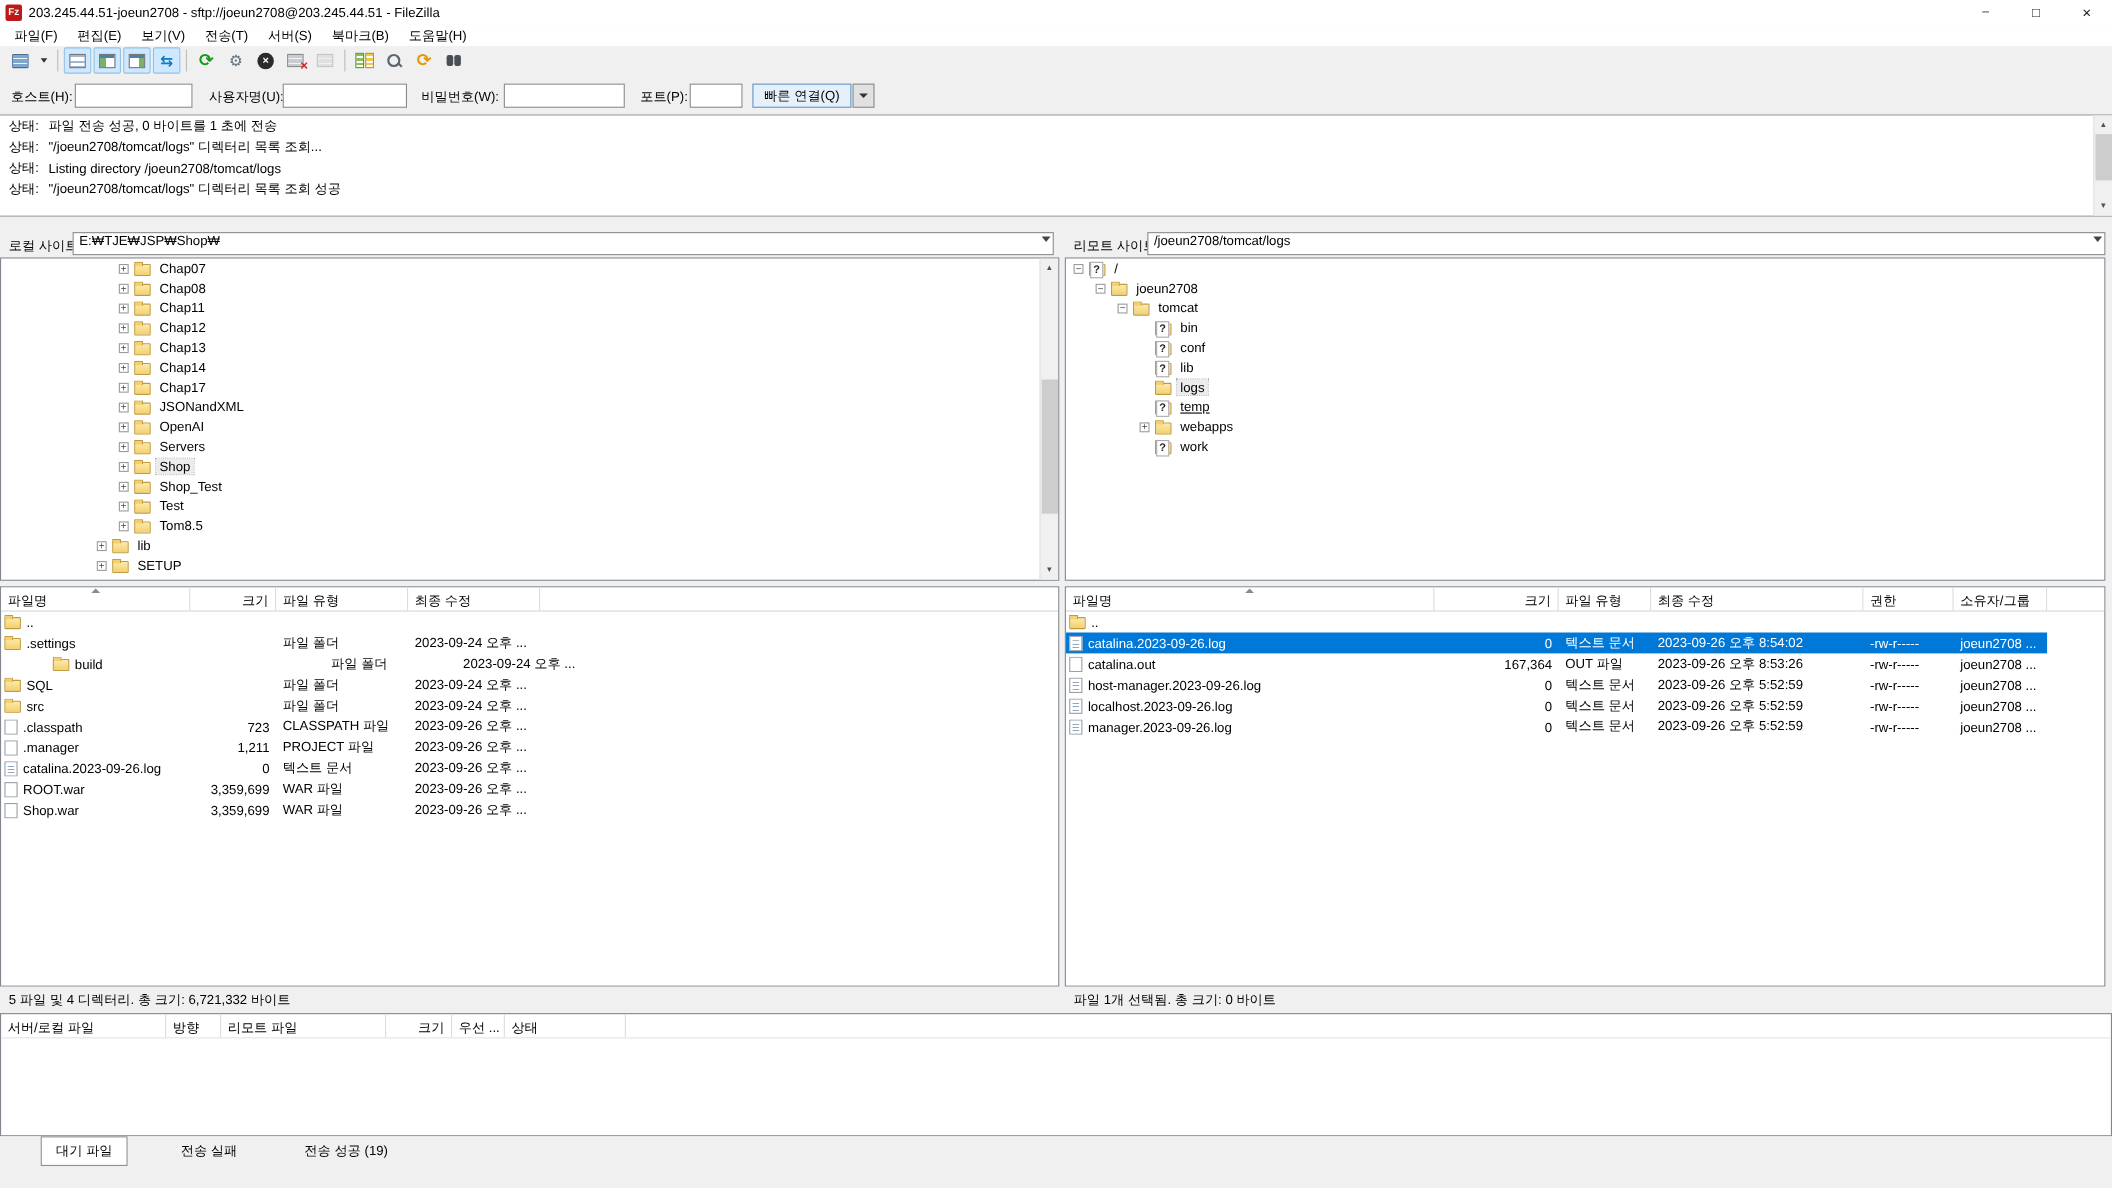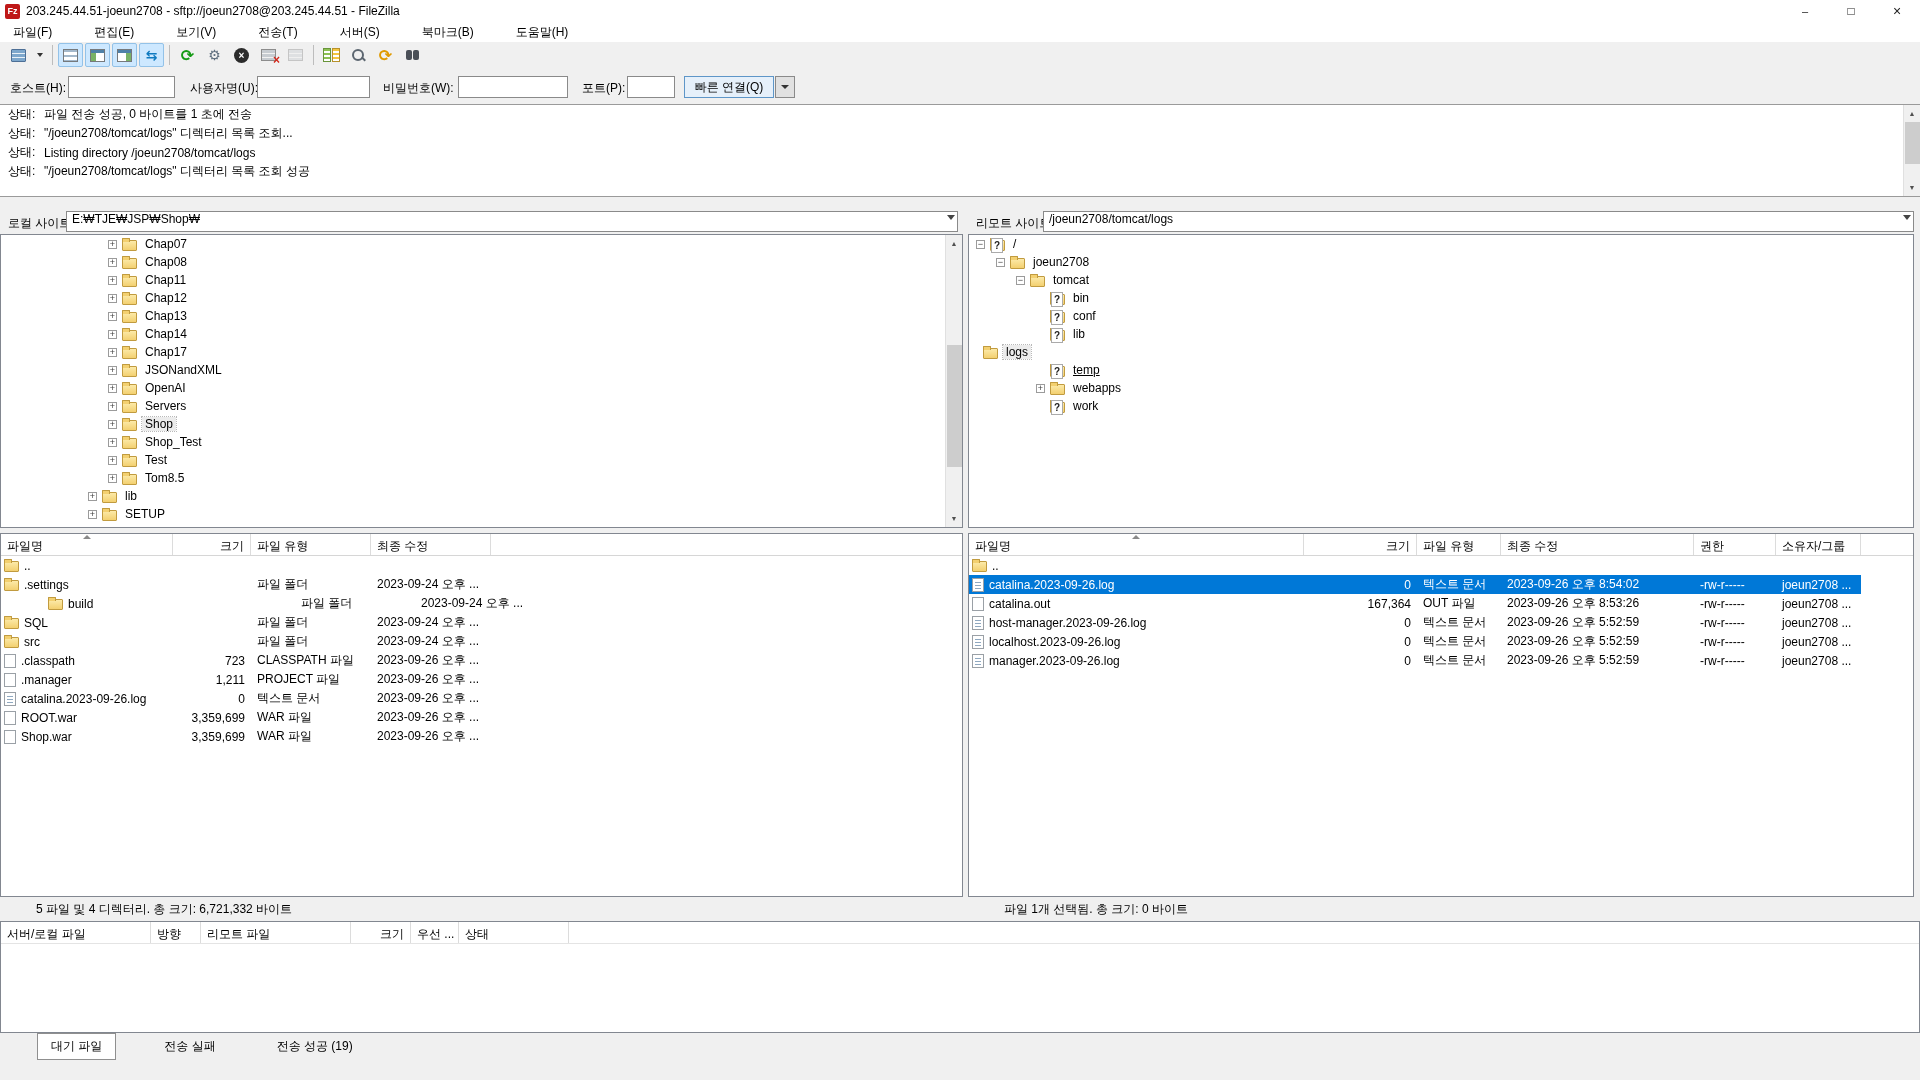--- a/index.html
+++ b/index.html
@@ -18,7 +18,7 @@
   .win-btn.close::before { content:'×'; font-size:14px; }
 
   
-  .menubar { position:absolute; left:0; top:22px; width:1920px; height:20px; background:#fff; display:flex; align-items:center; padding-left:4px;gap:24px; }
+  .menubar { position:absolute; left:0; top:22px; width:1920px; height:20px; background:#fff; display:flex; align-items:center; padding-left:4px; }
   .menu-item { padding:2px 9px; white-space:nowrap; }
 
   

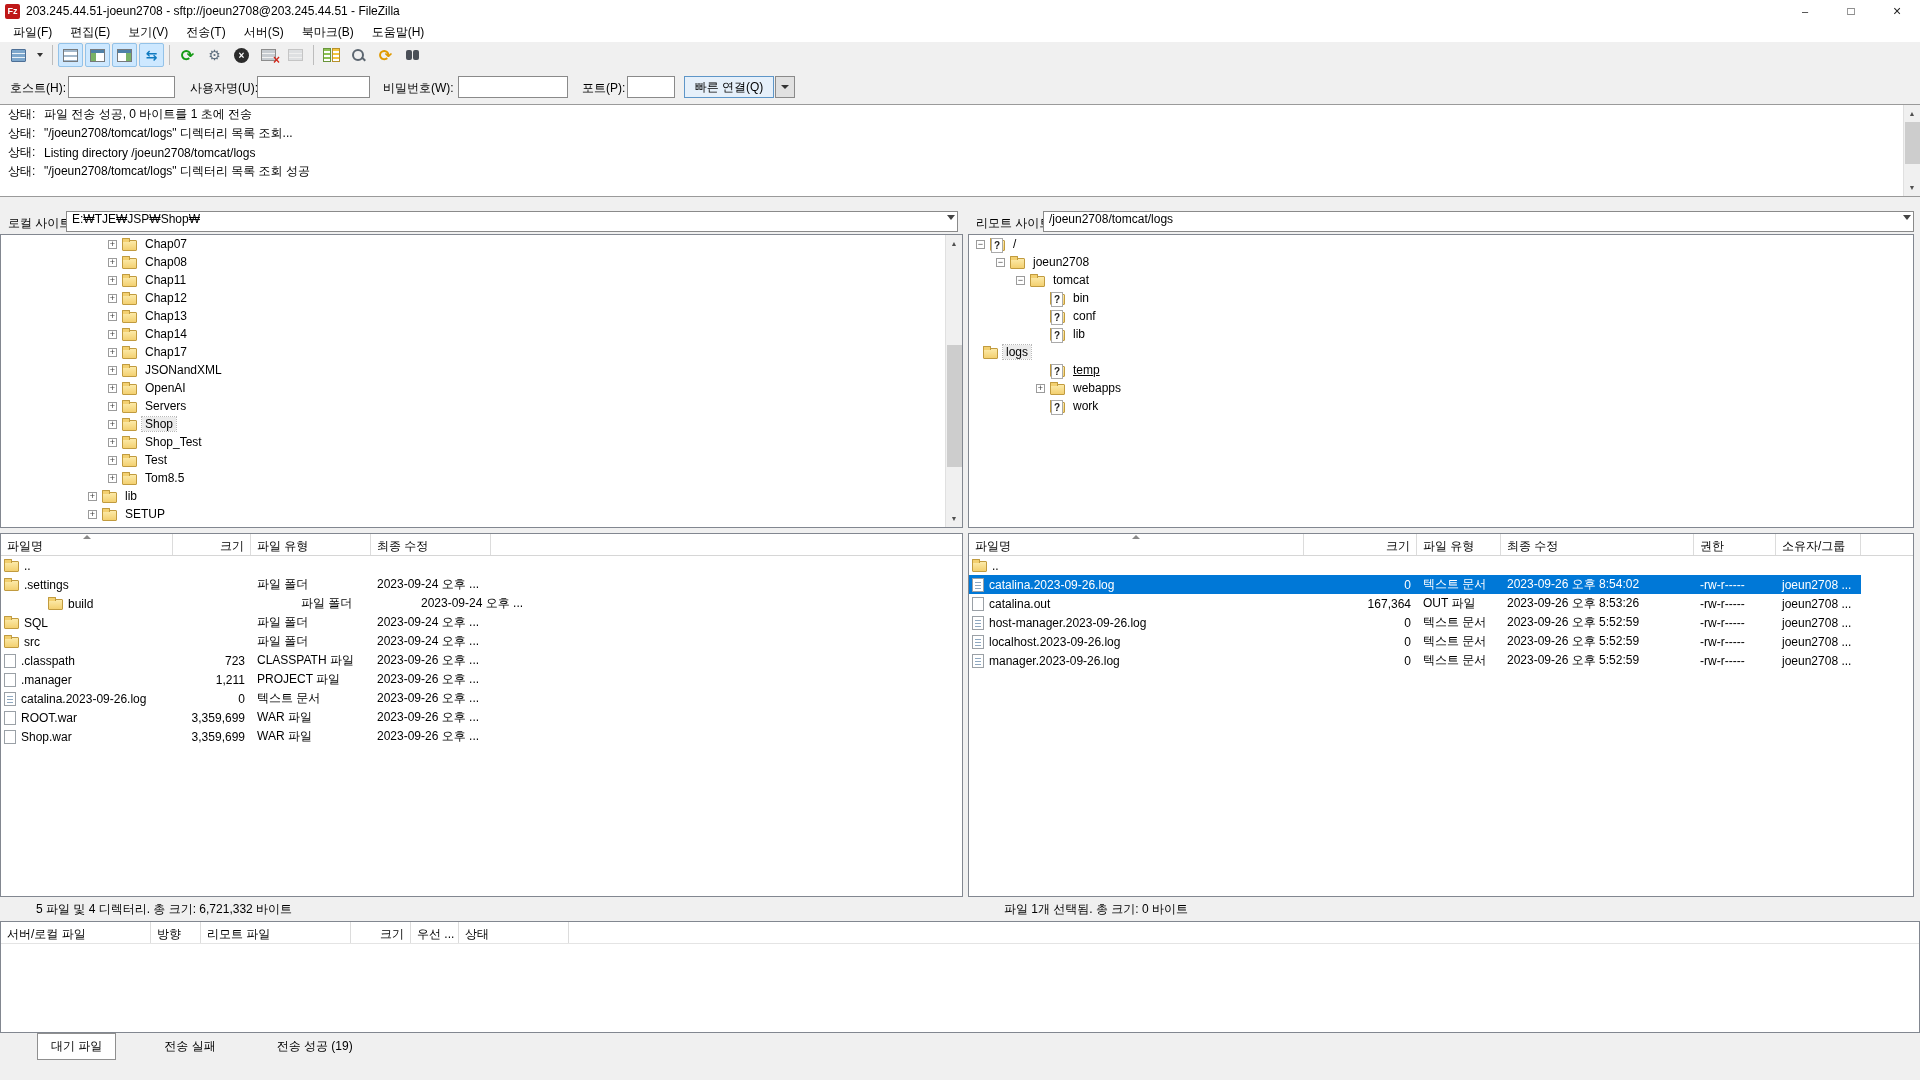--- a/index.html
+++ b/index.html
@@ -379,7 +379,7 @@
           <span class="ic-folder q"></span>
           <span class="tree-label">lib</span>
         </div>
-        <div class="tree-row" style="">
+        <div class="tree-row" style="padding-left: 67px;">
           <span class="expander hidden"></span>
           <span class="ic-folder"></span>
           <span class="tree-label selected">logs</span>

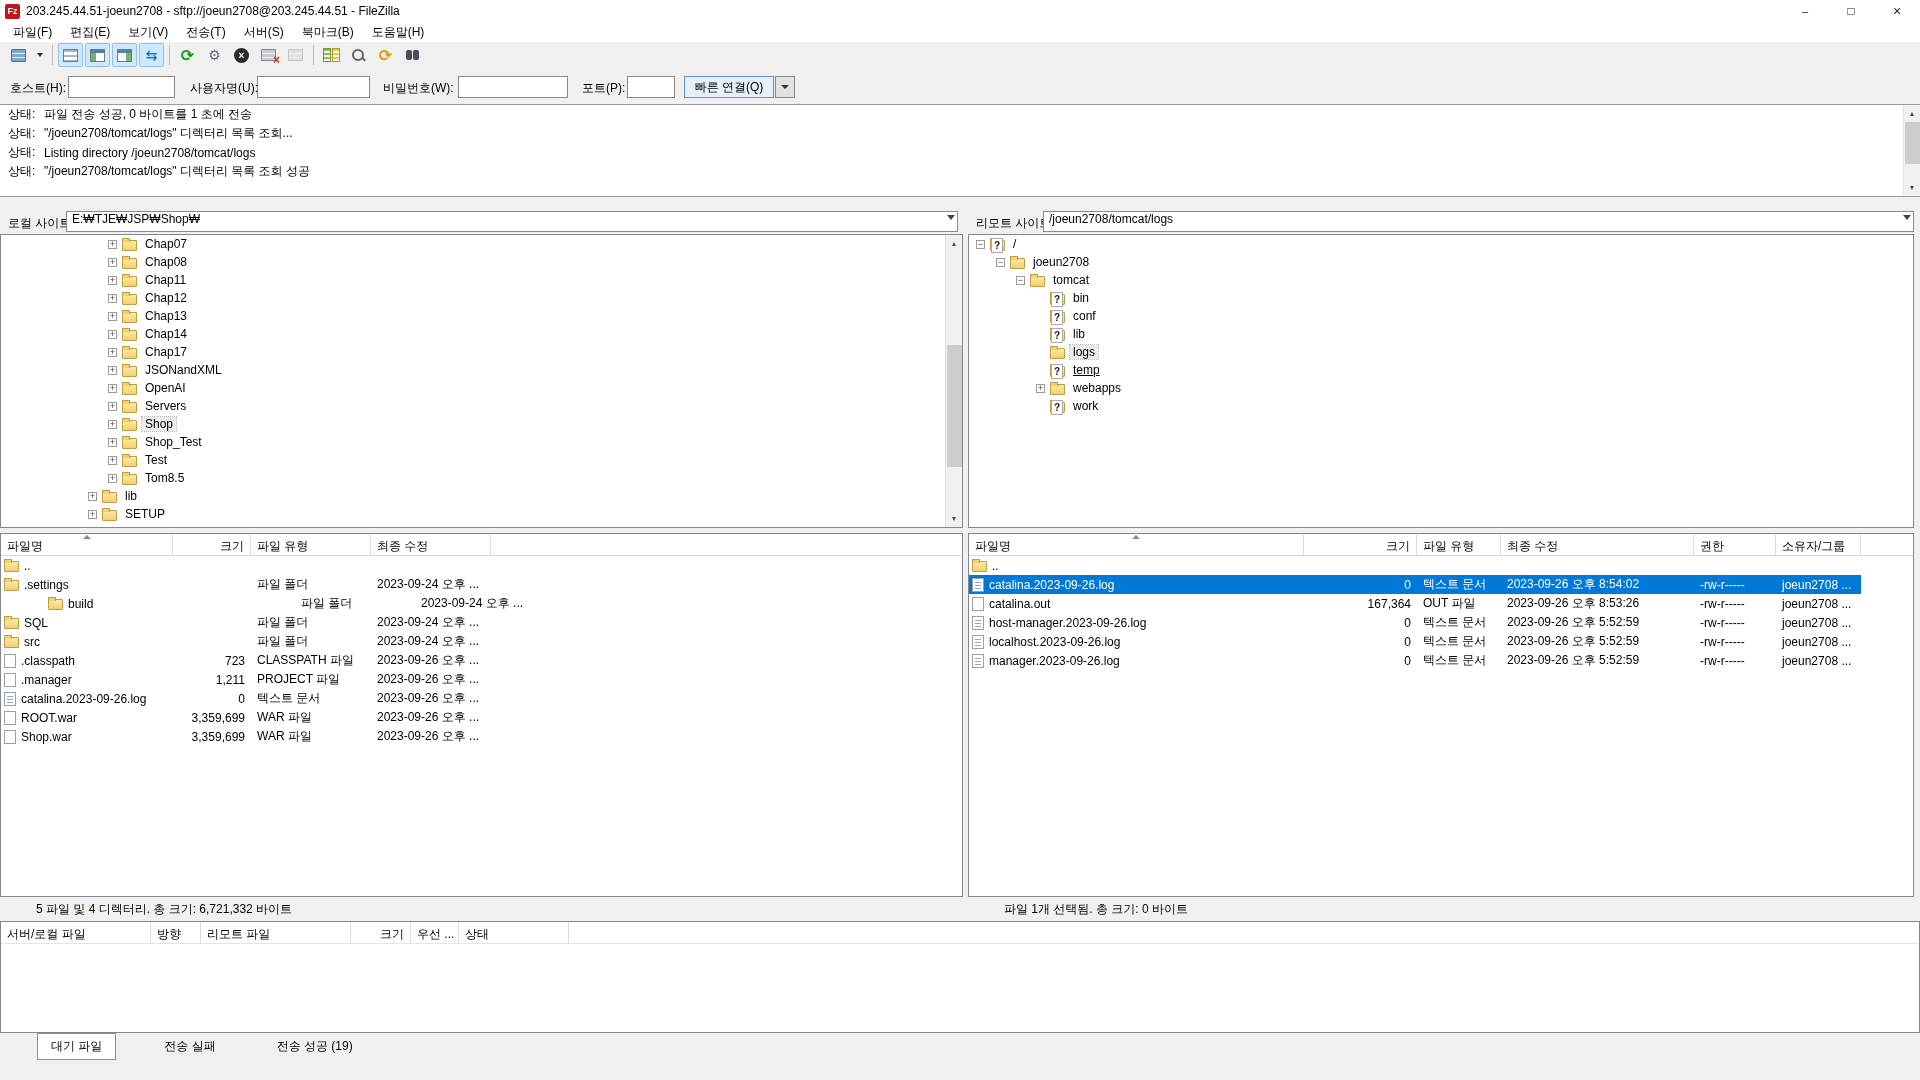--- a/index.html
+++ b/index.html
@@ -106,7 +106,7 @@
   .fcell.num { text-align:right; }
 
   
-  .pane-status { position:absolute; top:897px; height:24px; background:#f0f0f0; display:flex; align-items:center; padding-left:8px; white-space:nowrap;margin-left:28px; }
+  .pane-status { position:absolute; top:897px; height:24px; background:#f0f0f0; display:flex; align-items:center; padding-left:8px; white-space:nowrap; }
   #local-status { left:0; width:963px; }
   #remote-status { left:968px; width:952px; }
 

